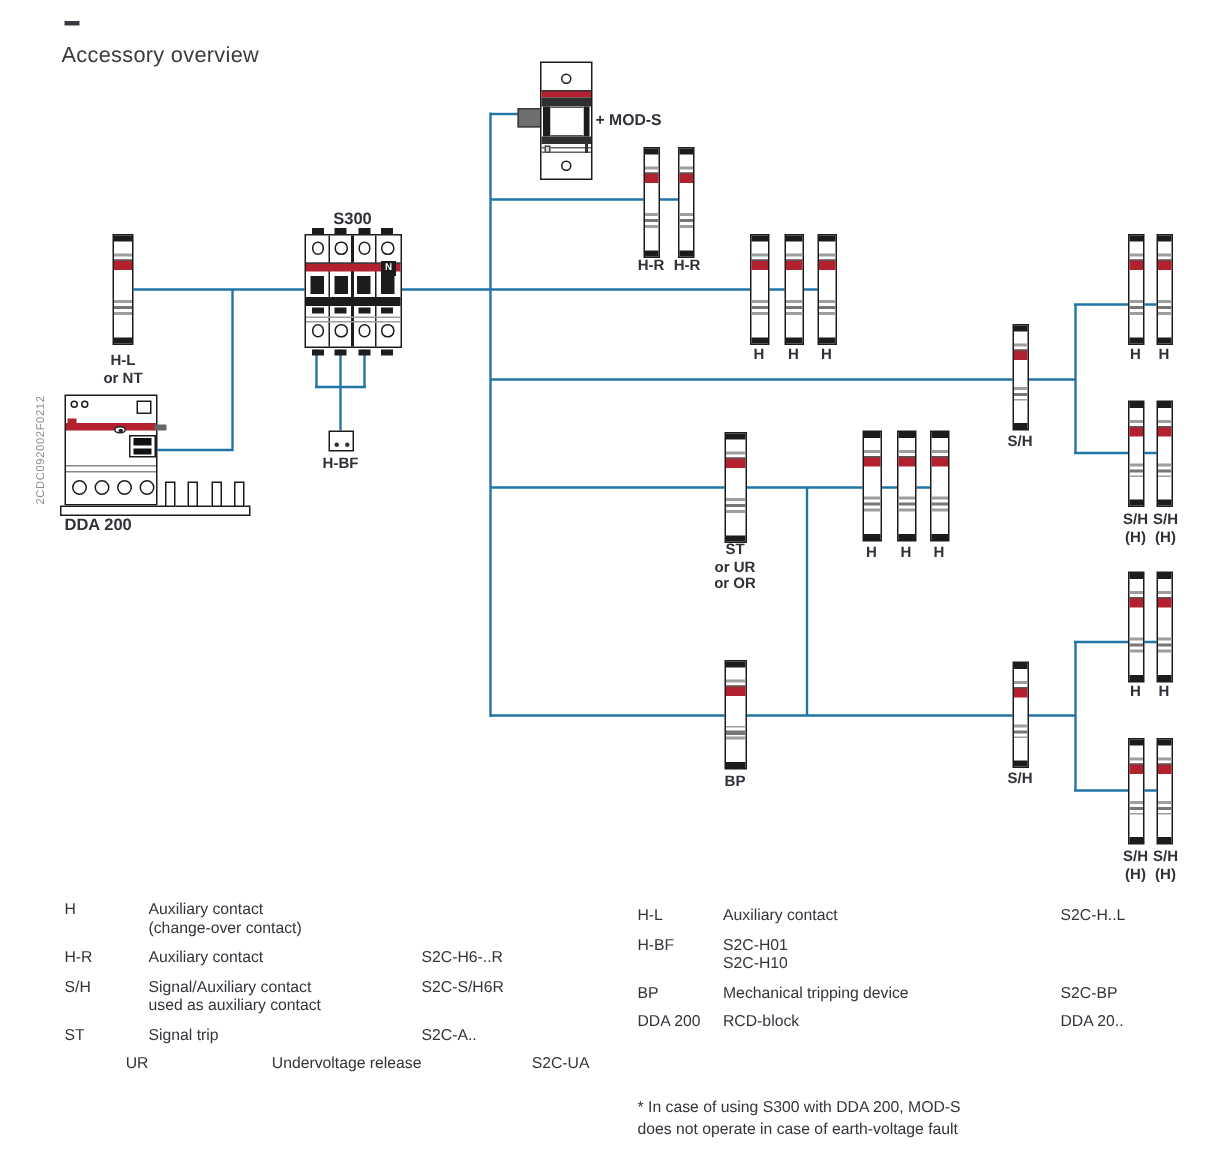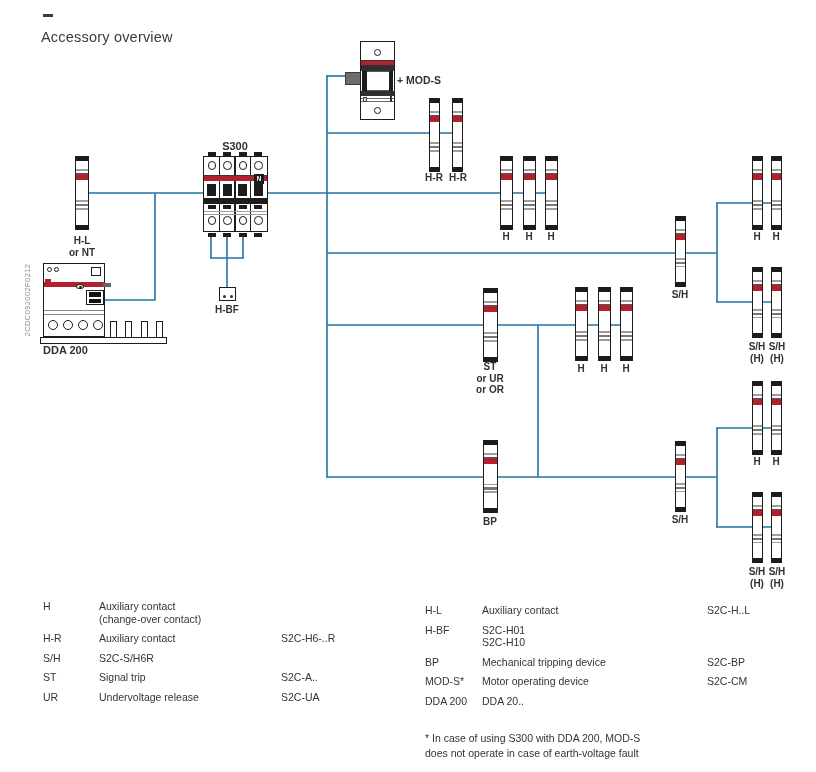--- a/index.html
+++ b/index.html
@@ -379,7 +379,8 @@
       <div class="lrow" style="grid-template-columns: 56px 182px 1fr;"><span>H</span><span>Auxiliary contact
 (change-over contact)</span></div>
       <div class="lrow" style="grid-template-columns: 56px 182px 1fr;"><span>H-R</span><span>Auxiliary contact</span><span>S2C-H6-..R</span></div>
-      <div class="lrow" style="grid-template-columns: 56px 182px 1fr;"><span>S/H</span><span>S2C-S/H6R</span></div>
+      <div class="lrow" style="grid-template-columns: 56px 182px 1fr;"><span>S/H</span><span>Signal/Auxiliary contact
+used as auxiliary contact</span><span>S2C-S/H6R</span></div>
       <div class="lrow" style="grid-template-columns: 56px 182px 1fr;"><span>ST</span><span>Signal trip</span><span>S2C-A..</span></div>
       <div class="lrow" style="grid-template-columns: 56px 182px 1fr;"><span>UR</span><span>Undervoltage release</span><span>S2C-UA</span></div>
     </div>

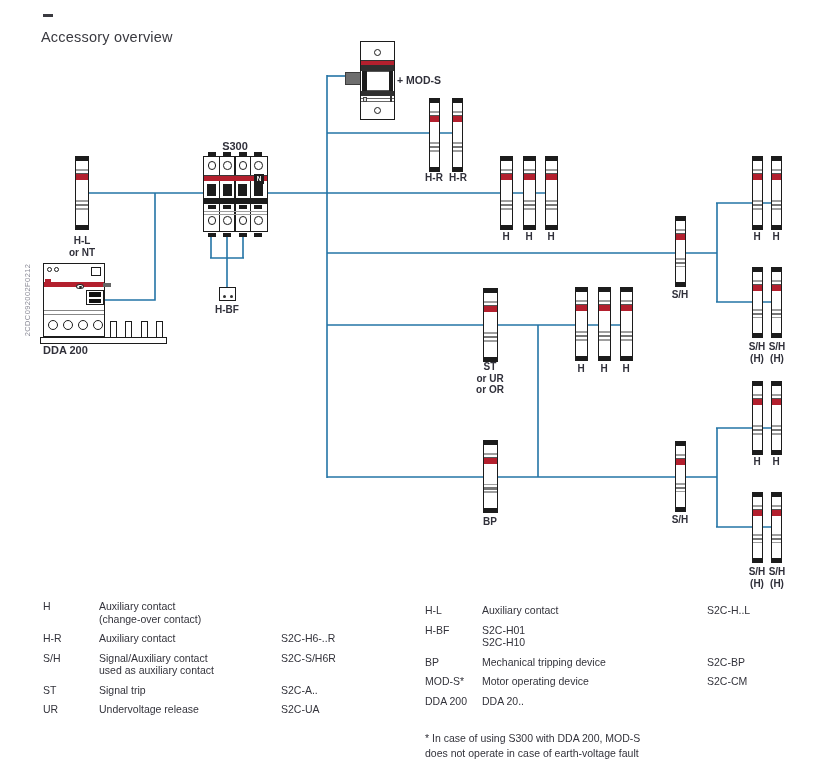--- a/index.html
+++ b/index.html
@@ -389,7 +389,6 @@
       <div class="lrow" style="grid-template-columns: 57px 225px 1fr;"><span>H-BF</span><span>S2C-H01
 S2C-H10</span></div>
       <div class="lrow" style="grid-template-columns: 57px 225px 1fr;"><span>BP</span><span>Mechanical tripping device</span><span>S2C-BP</span></div>
-      <div class="lrow" style="grid-template-columns: 57px 225px 1fr;"><span>MOD-S*</span><span>Motor operating device</span><span>S2C-CM</span></div>
       <div class="lrow" style="grid-template-columns: 57px 225px 1fr;"><span>DDA 200</span><span>DDA 20..</span></div>
     </div>
   <div class="footnote">* In case of using S300 with DDA 200, MOD-S

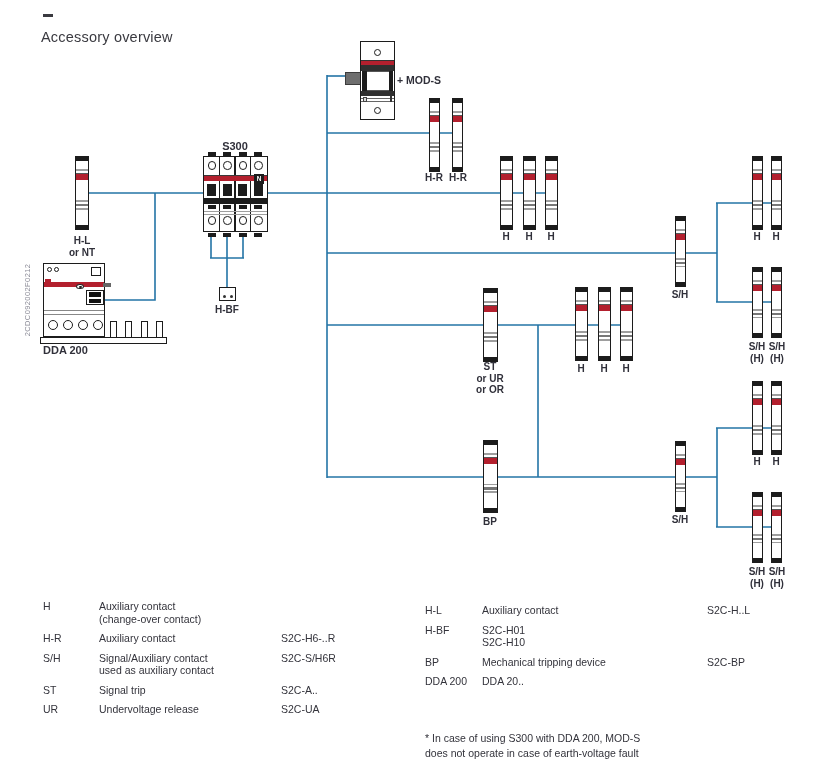--- a/index.html
+++ b/index.html
@@ -389,7 +389,7 @@
       <div class="lrow" style="grid-template-columns: 57px 225px 1fr;"><span>H-BF</span><span>S2C-H01
 S2C-H10</span></div>
       <div class="lrow" style="grid-template-columns: 57px 225px 1fr;"><span>BP</span><span>Mechanical tripping device</span><span>S2C-BP</span></div>
-      <div class="lrow" style="grid-template-columns: 57px 225px 1fr;"><span>DDA 200</span><span>DDA 20..</span></div>
+      <div class="lrow" style="grid-template-columns: 57px 225px 1fr;"><span>DDA 200</span><span>RCD-block</span><span>DDA 20..</span></div>
     </div>
   <div class="footnote">* In case of using S300 with DDA 200, MOD-S
 does not operate in case of earth-voltage fault</div>

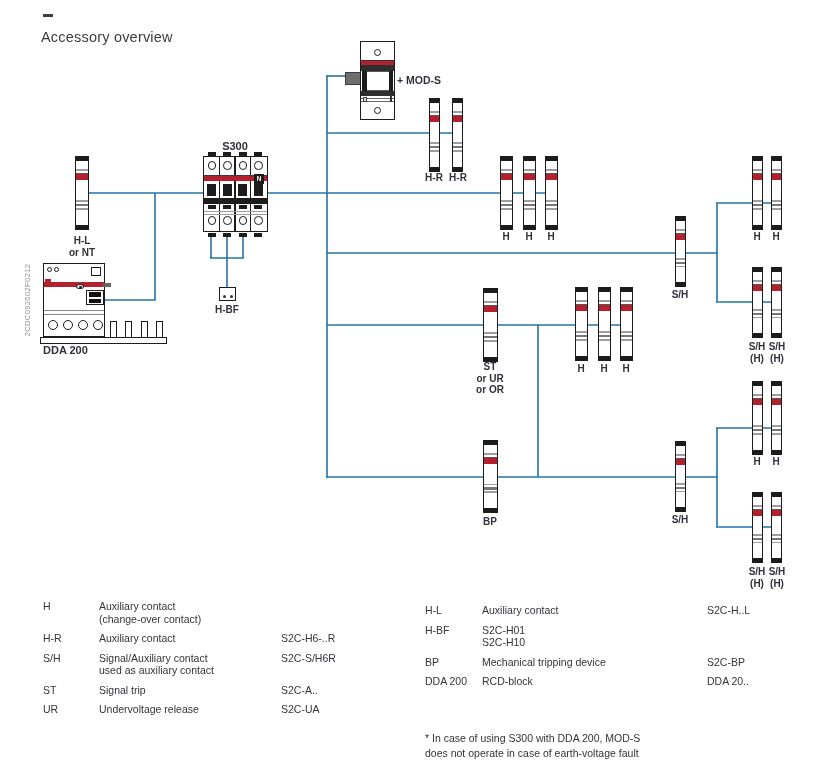--- a/index.html
+++ b/index.html
@@ -382,7 +382,7 @@
       <div class="lrow" style="grid-template-columns: 56px 182px 1fr;"><span>S/H</span><span>Signal/Auxiliary contact
 used as auxiliary contact</span><span>S2C-S/H6R</span></div>
       <div class="lrow" style="grid-template-columns: 56px 182px 1fr;"><span>ST</span><span>Signal trip</span><span>S2C-A..</span></div>
-      <div class="lrow" style="grid-template-columns: 56px 182px 1fr;"><span>UR</span><span>Undervoltage release</span><span>S2C-UA</span></div>
+      <div class="lrow" style="grid-template-columns: 56px 182px 1fr; text-align: right;"><span>UR</span><span>Undervoltage release</span><span>S2C-UA</span></div>
     </div>
   <div class="legend-col" id="legend-right" style="left:425px;top:604px;width:380px;">
       <div class="lrow" style="grid-template-columns: 57px 225px 1fr;"><span>H-L</span><span>Auxiliary contact</span><span>S2C-H..L</span></div>

